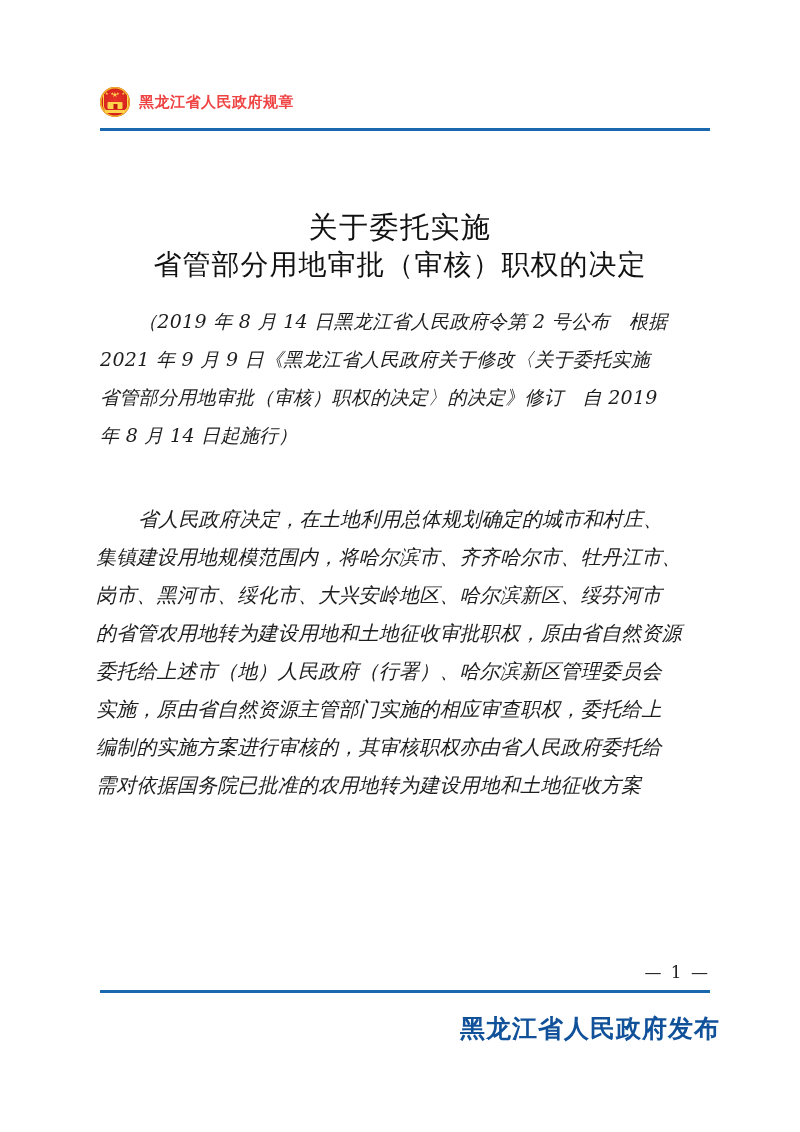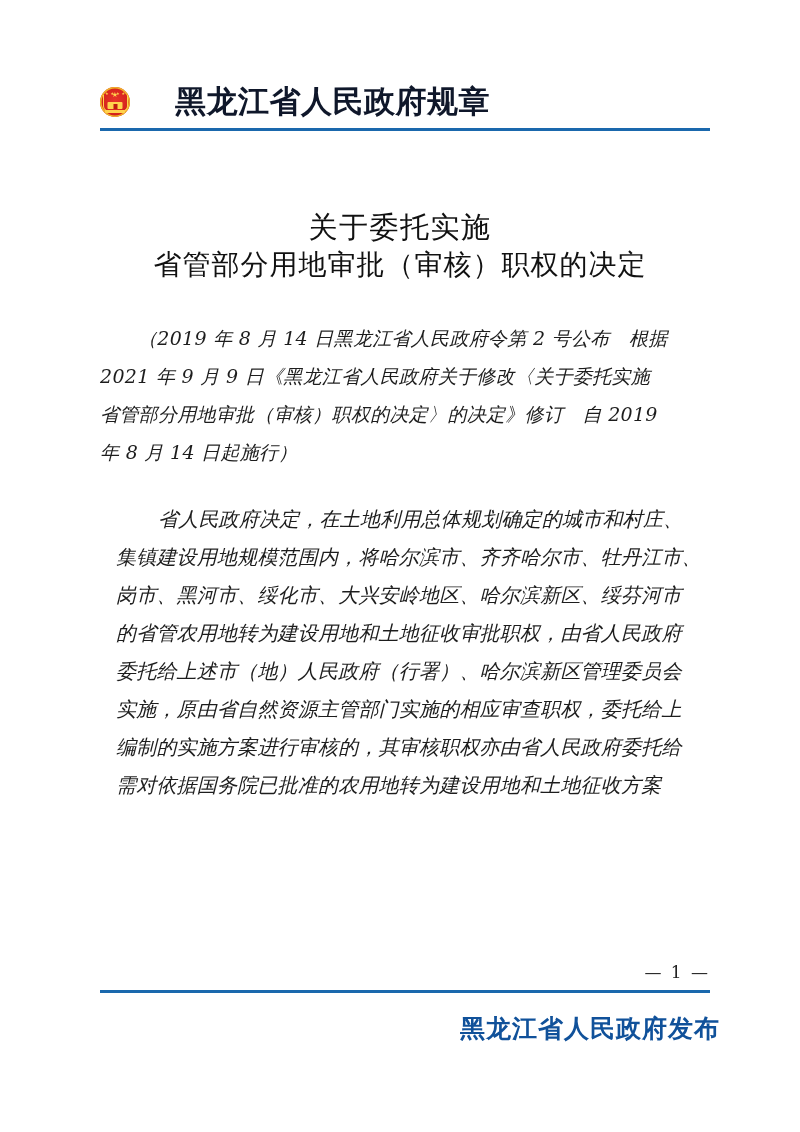--- a/index.html
+++ b/index.html
@@ -119,11 +119,10 @@
   .masthead-title {
     font-family: "DejaVu Sans", "Liberation Sans", sans-serif;
     font-weight: bold;
-    font-size: 31px;
+    font-size: 15px;
     letter-spacing: 0.5px;
-    color: #0f172a;
+    color: #ef4444;
     white-space: nowrap;
-    margin-left: 36px;
   }
 
   .rule-header {

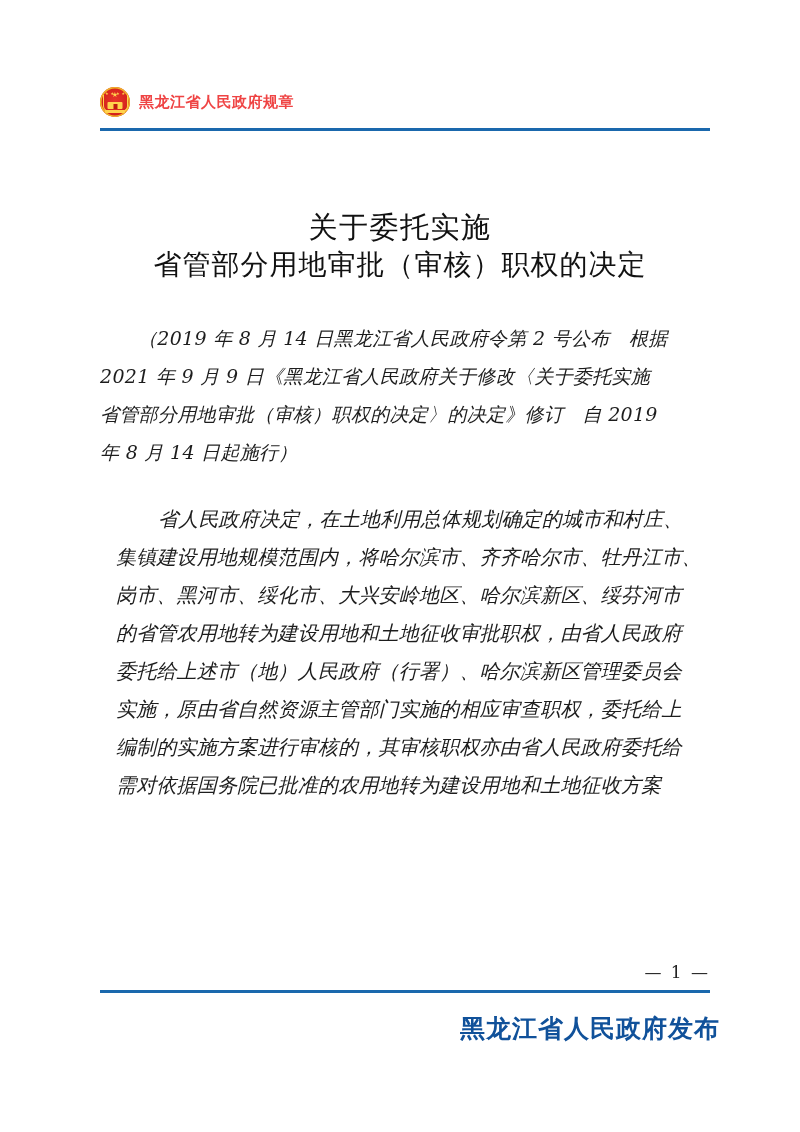--- a/index.html
+++ b/index.html
@@ -169,7 +169,6 @@
     text-align: justify;
     text-justify: inter-character;
     letter-spacing: 0.3px;
-    margin-top: 17px;
   }
   .subtitle .indent { padding-left: 38px; }
   .subtitle .sub-line { white-space: nowrap; }

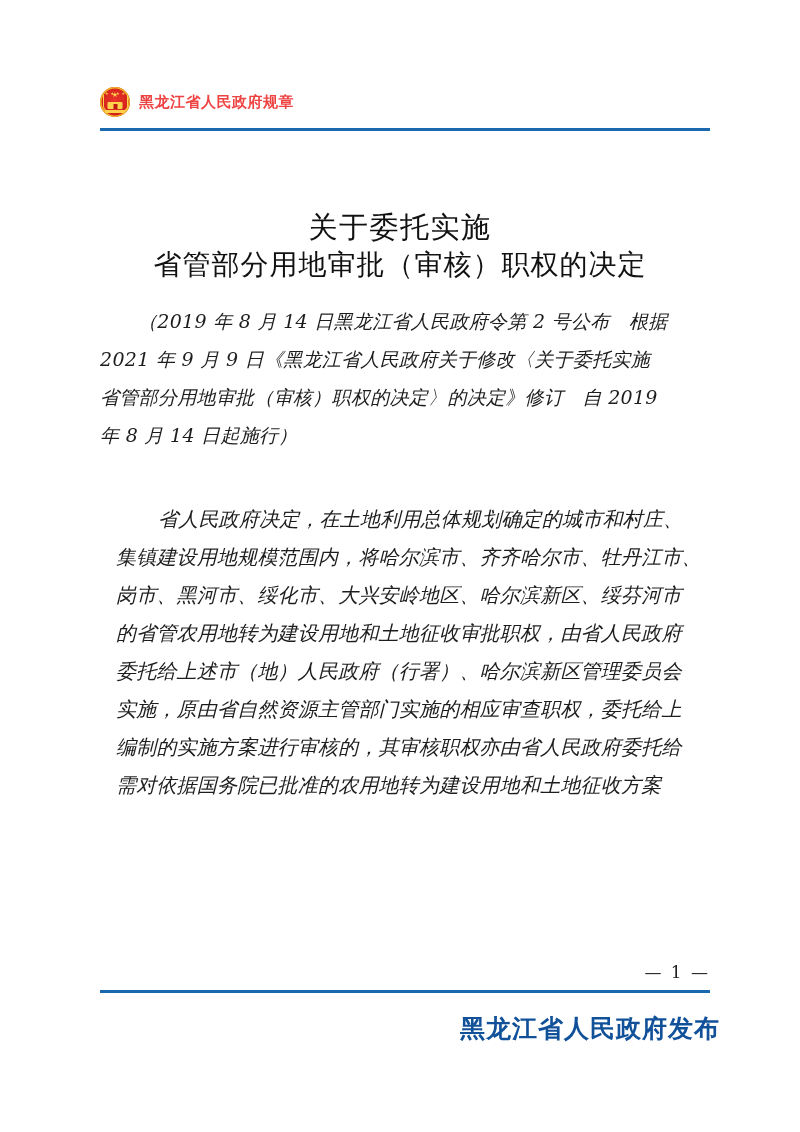--- a/index.html
+++ b/index.html
@@ -185,7 +185,6 @@
     line-height: 38px;
     color: #1d1d1d;
     letter-spacing: 0.2px;
-    margin-left: 20px;
   }
   .body-text .b-line {
     white-space: nowrap;

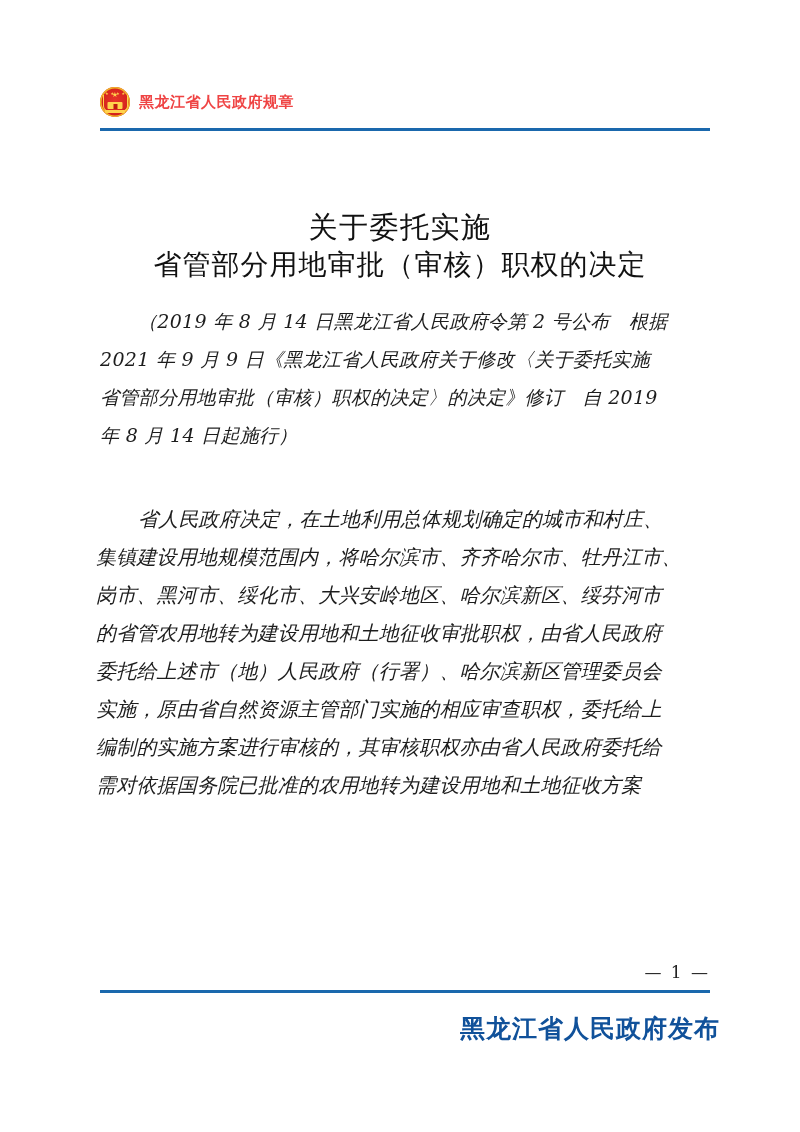--- a/index.html
+++ b/index.html
@@ -264,7 +264,7 @@
     <span class="b-line first">省人民政府决定，在土地利用总体规划确定的城市和村庄、</span>
     <span class="b-line">集镇建设用地规模范围内，将哈尔滨市、齐齐哈尔市、牡丹江市、</span>
     <span class="b-line">岗市、黑河市、绥化市、大兴安岭地区、哈尔滨新区、绥芬河市</span>
-    <span class="b-line">的省管农用地转为建设用地和土地征收审批职权，由省人民政府</span>
+    <span class="b-line">的省管农用地转为建设用地和土地征收审批职权，原由省自然资源</span>
     <span class="b-line">委托给上述市（地）人民政府（行署）、哈尔滨新区管理委员会</span>
     <span class="b-line">实施，原由省自然资源主管部门实施的相应审查职权，委托给上</span>
     <span class="b-line">编制的实施方案进行审核的，其审核职权亦由省人民政府委托给</span>

